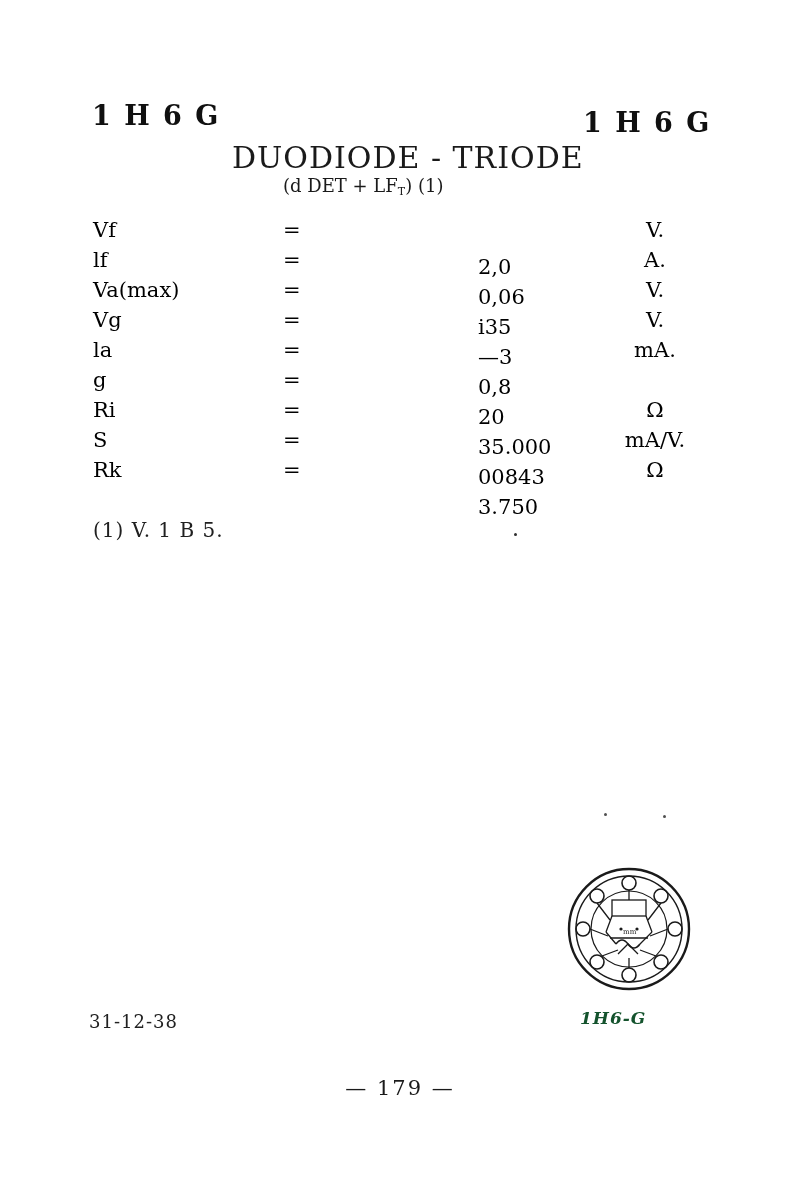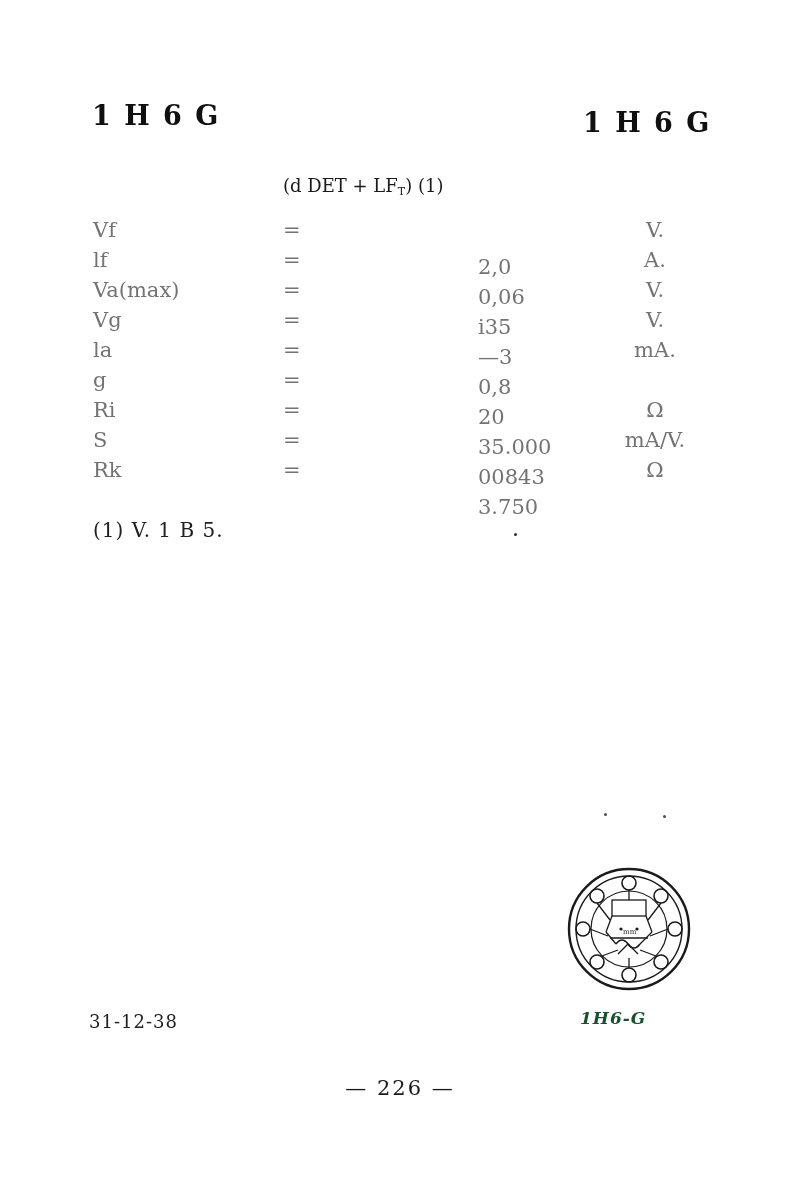--- a/index.html
+++ b/index.html
@@ -193,6 +193,7 @@
   <div class="tube-left">1 H 6 G</div>
   <div class="tube-right">1 H 6 G</div>
 
+  <div class="title">DUODIODE - TRIODE</div>
   <div class="subtitle"><span>(d DET + LF</span><sub>T</sub><span>) (1)</span></div>
 
   <div class="params">

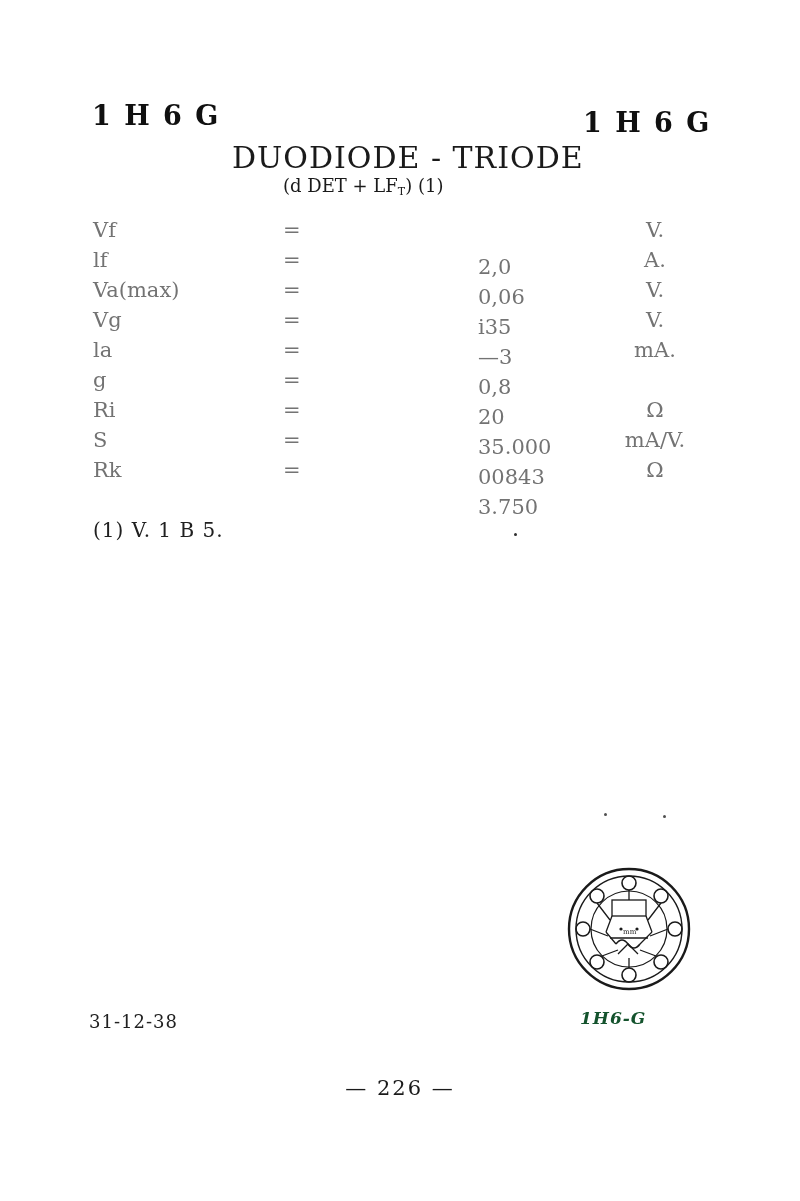--- a/index.html
+++ b/index.html
@@ -79,7 +79,7 @@
     position: relative;
     height: 30px;
     font-size: 21px;
-    color: #737373;
+    color: #000000;
   }
   .p-sym {
     position: absolute;

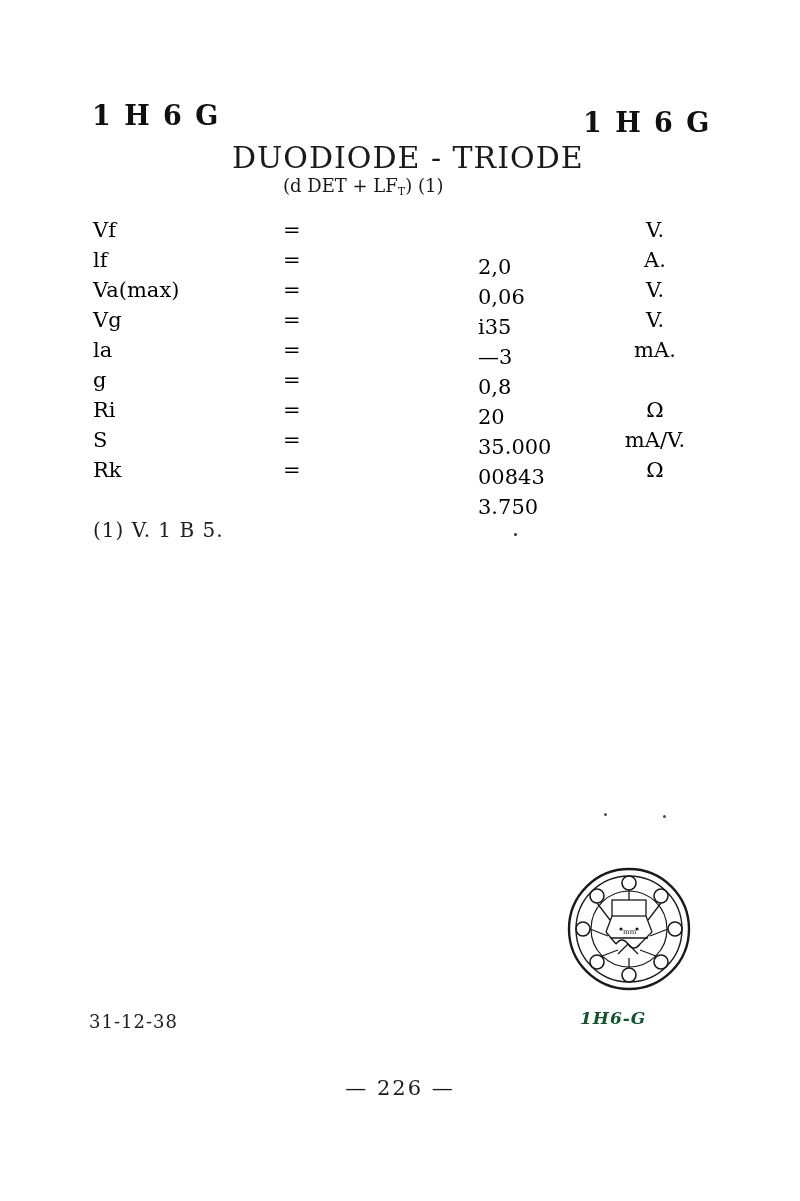--- a/index.html
+++ b/index.html
@@ -308,7 +308,7 @@
   <div class="socket-label">1H6-G</div>
 
   <div class="date">31-12-38</div>
-  <div class="pagenum">—  226  —</div>
+  <div class="pagenum">—  179  —</div>
 
 </div>
 

